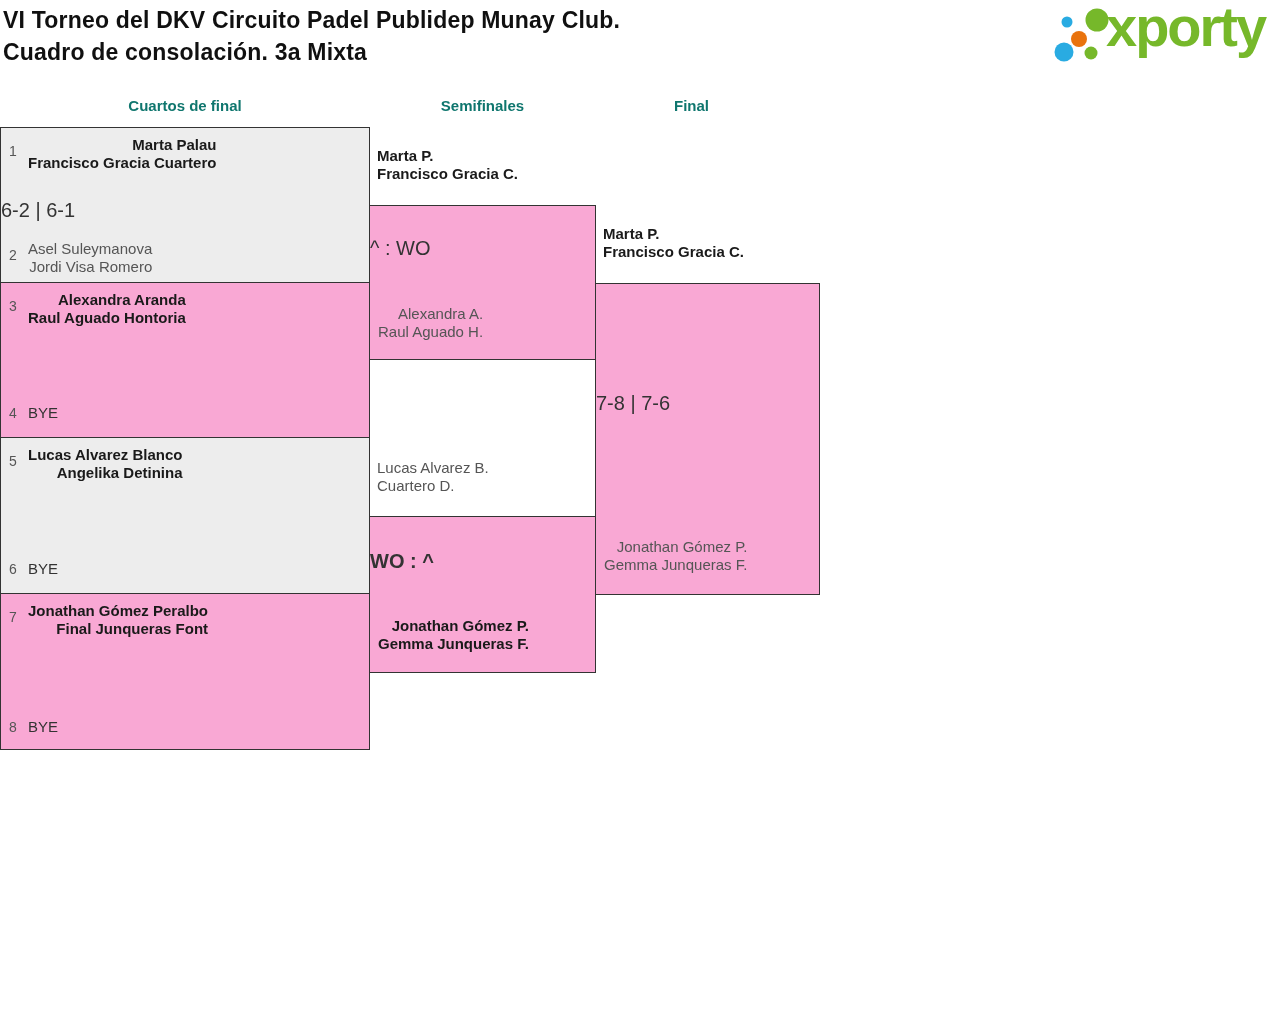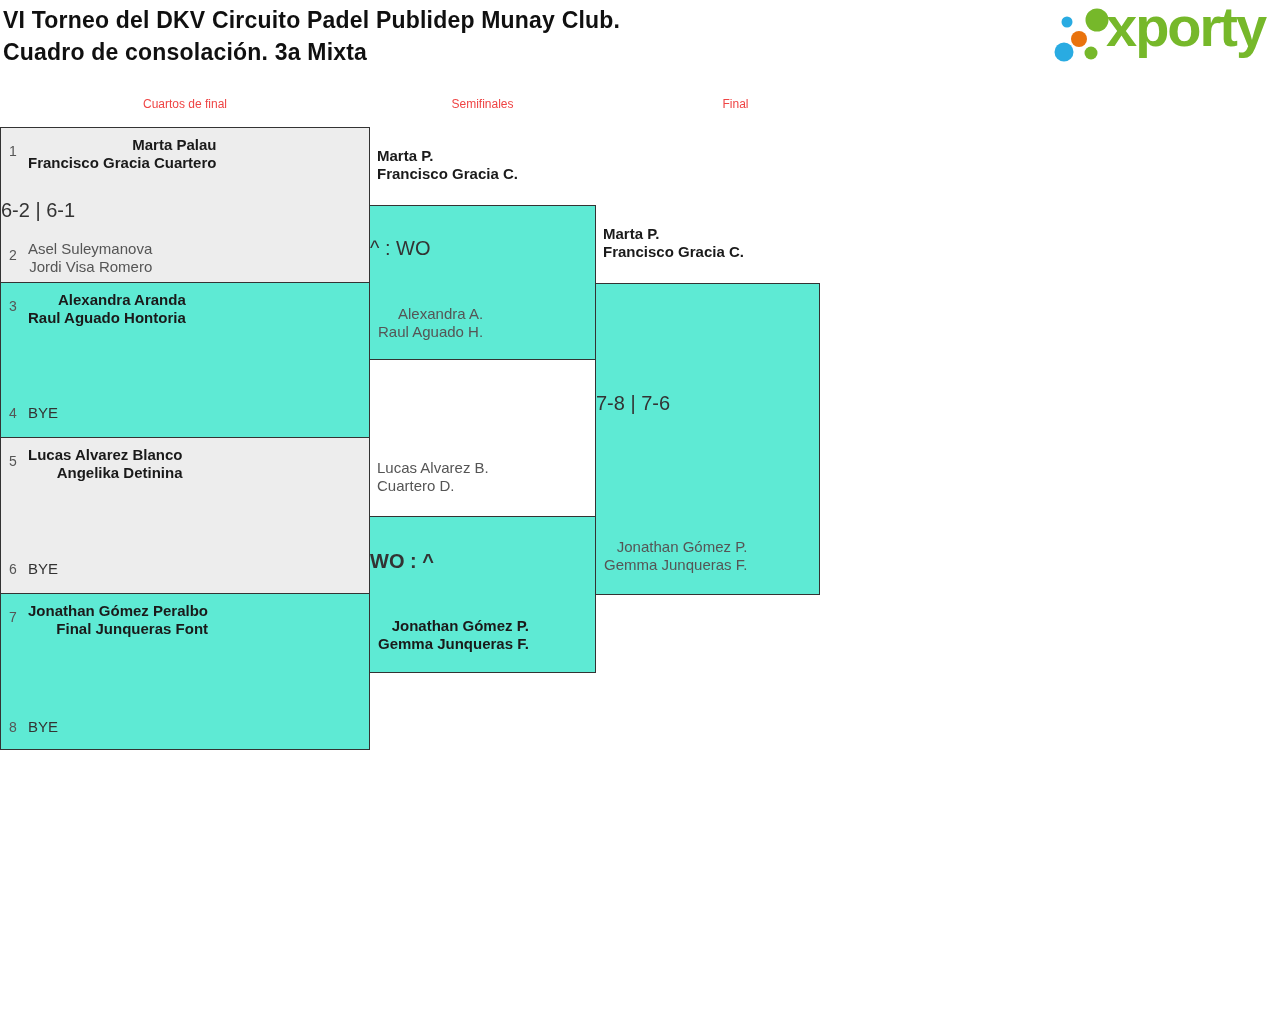--- a/index.html
+++ b/index.html
@@ -30,7 +30,7 @@
   
   .round-header {
     position:absolute; top:97px; text-align:center;
-    font-size:12px; font-weight:400; color:#ef4444;
+    font-size:15px; font-weight:700; color:#0f766e;
   }
   .hdr-qf { left:0;   width:370px; }
   .hdr-sf { left:369px; width:227px; }

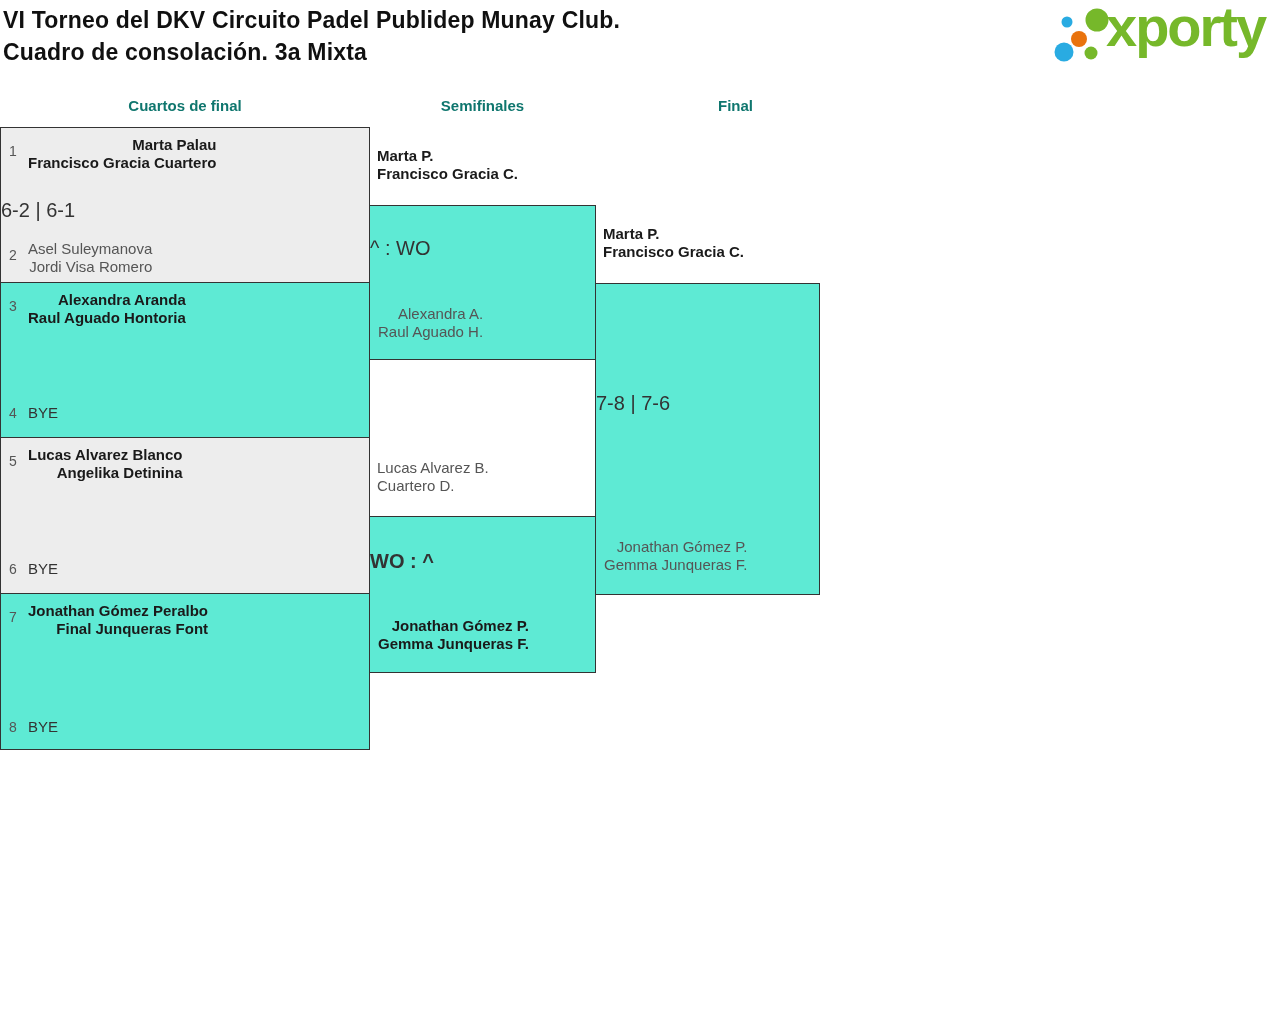--- a/index.html
+++ b/index.html
@@ -34,7 +34,7 @@
   }
   .hdr-qf { left:0;   width:370px; }
   .hdr-sf { left:369px; width:227px; }
-  .hdr-f  { left:623px; width:225px; }
+  .hdr-f  { left:579px; width:225px; }
 
   
   .box { position:absolute; border:1px solid #333; background:#5eead4; }

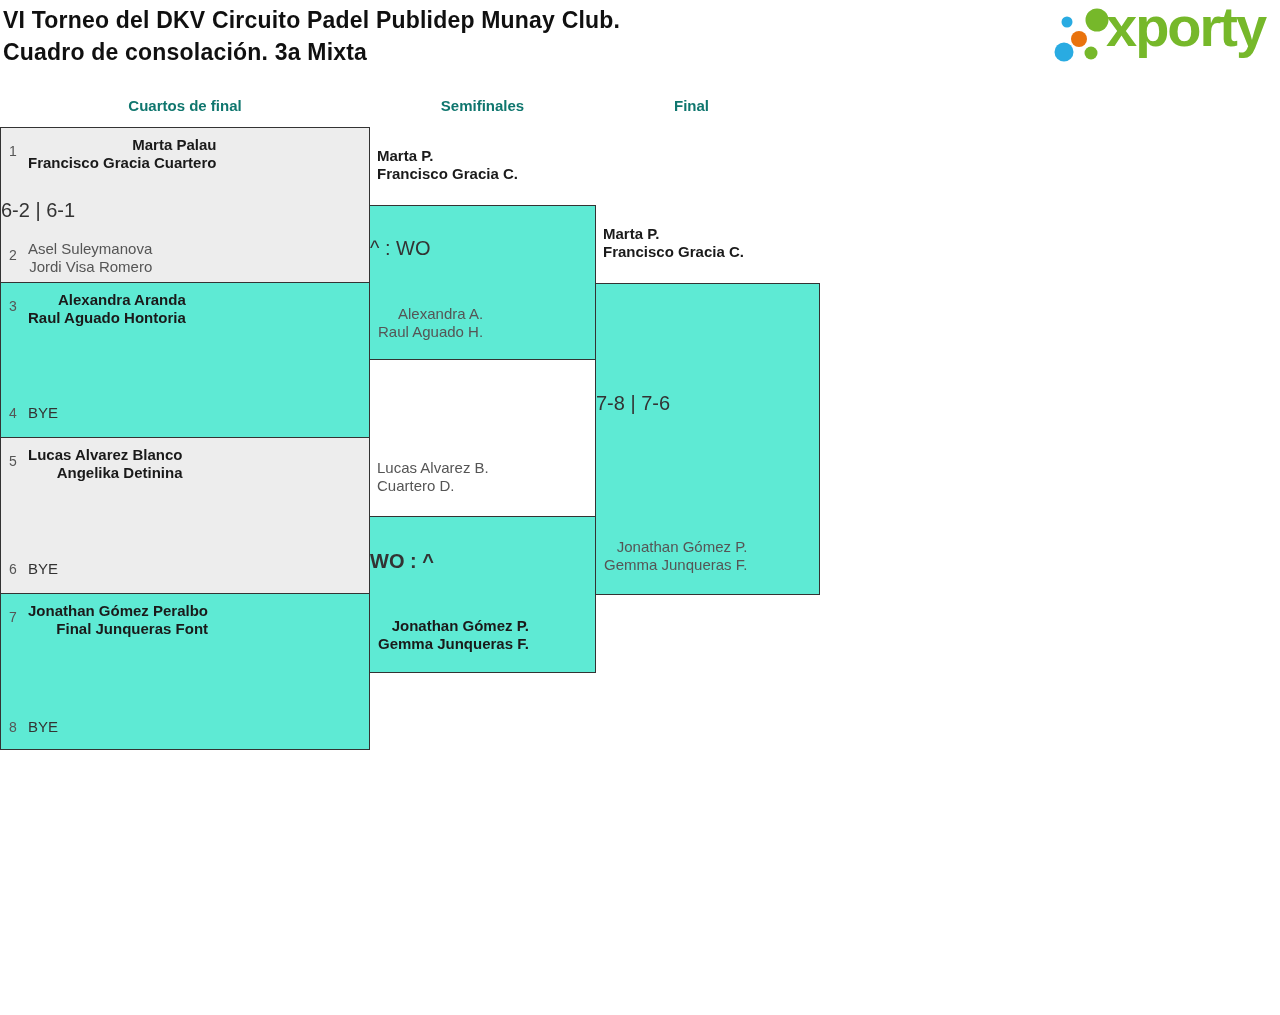--- a/index.html
+++ b/index.html
@@ -37,7 +37,7 @@
   .hdr-f  { left:579px; width:225px; }
 
   
-  .box { position:absolute; border:1px solid #333; background:#5eead4; }
+  .box { position:absolute; border:1px solid #333; background:#f9a8d4; }
   .box.shaded { background:#ededed; }
 
   .seed { position:absolute; font-size:14px; color:#555; }

